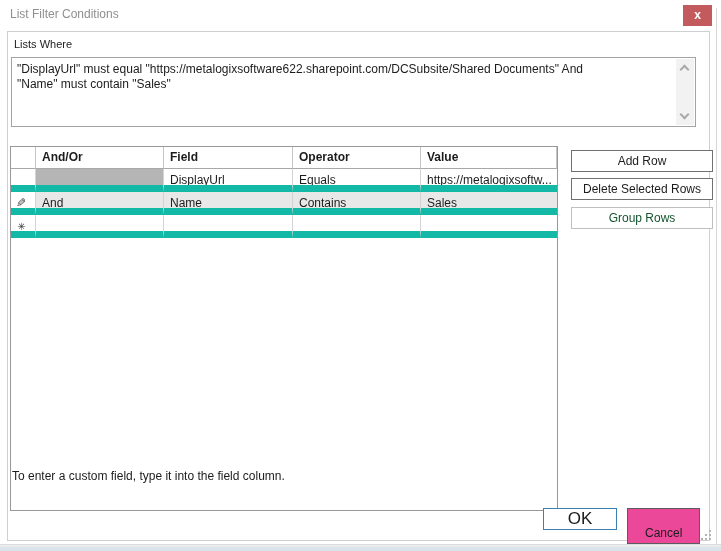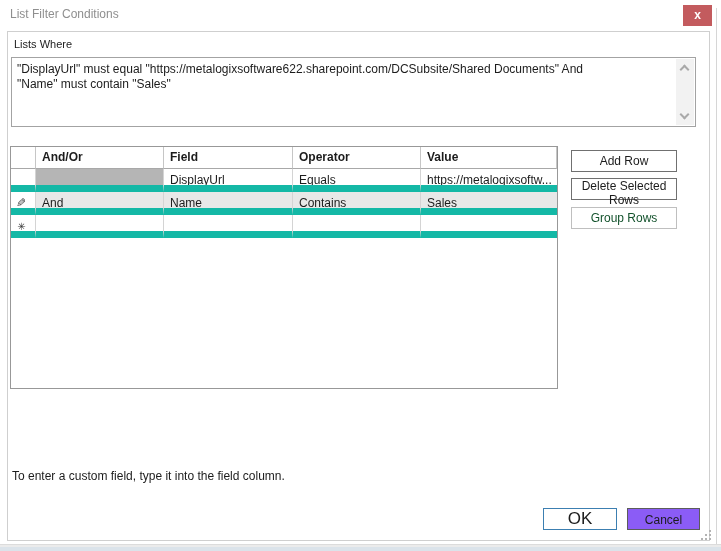--- a/index.html
+++ b/index.html
@@ -29,7 +29,7 @@
   .chev.down{bottom:7px;transform:rotate(135deg)}
 
   
-  .grid{position:absolute;left:10px;top:146px;width:548px;height:243px;border:1px solid #989898;background:#fff}
+  .grid{position:absolute;left:10px;top:146px;width:548px;height:365px;border:1px solid #989898;background:#fff}
   .grow{display:flex;width:100%}
   .gc{border-right:1px solid #d4d4d4;border-bottom:7px solid #14b8a6;padding:4px 3px 0 6px;
     font-size:12px;overflow:hidden;white-space:nowrap;height:23px}

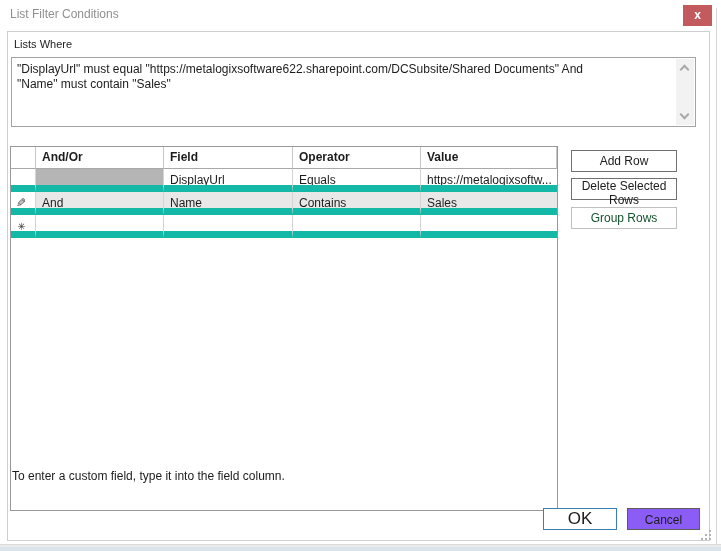--- a/index.html
+++ b/index.html
@@ -44,7 +44,7 @@
   .newrow-glyph{display:inline-block;font-size:10px;color:#3a3a3a;font-family:"DejaVu Sans",sans-serif;line-height:14px}
 
   
-  .sbtn{position:absolute;left:571px;width:106px;height:22px;background:#fff;border:1px solid #707070;
+  .sbtn{position:absolute;left:571px;width:142px;height:22px;background:#fff;border:1px solid #707070;
     font-size:12px;color:#1c1c1c;padding:0;cursor:pointer;font-family:"Liberation Sans",sans-serif}
   .sbtn:disabled{border-color:#bfbfbf;color:#14532d;cursor:default}
   .sbtn-add{top:150px}.sbtn-del{top:178px}.sbtn-grp{top:207px}.sbtn-ungrp{top:235px}

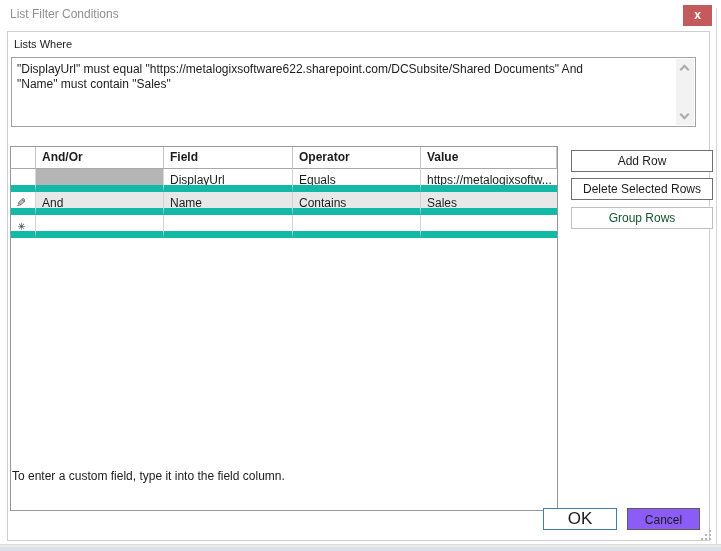--- a/index.html
+++ b/index.html
@@ -55,7 +55,7 @@
   .ok-btn{position:absolute;left:543px;top:508px;width:74px;height:22px;border:1px solid #3c7fb1;
     background:#fff;font-size:17px;color:#1c1c1c;padding:0;cursor:pointer;font-family:"Liberation Sans",sans-serif}
   .cancel-btn{position:absolute;left:627px;top:508px;width:73px;height:22px;border:1px solid #5c5c5c;
-    background:#8b5cf6;font-size:12px;color:#1c1c1c;padding:4px;cursor:pointer;font-family:"Liberation Sans",sans-serif}
+    background:#ec4899;font-size:12px;color:#1c1c1c;padding:17px;cursor:pointer;font-family:"Liberation Sans",sans-serif}
 
   
   .grip{position:absolute;left:701px;top:530px;width:12px;height:12px}

